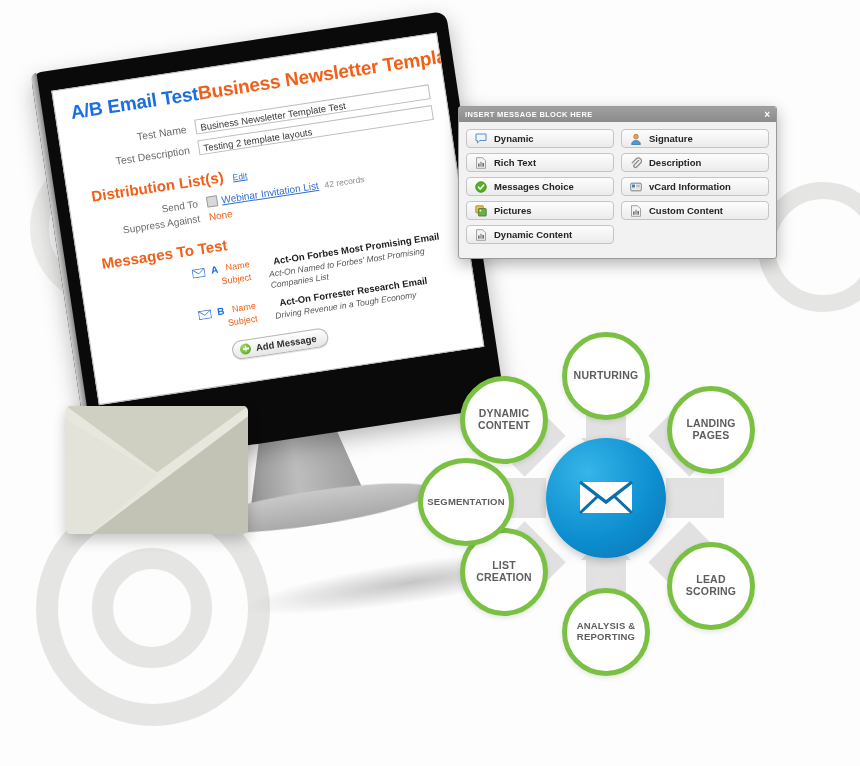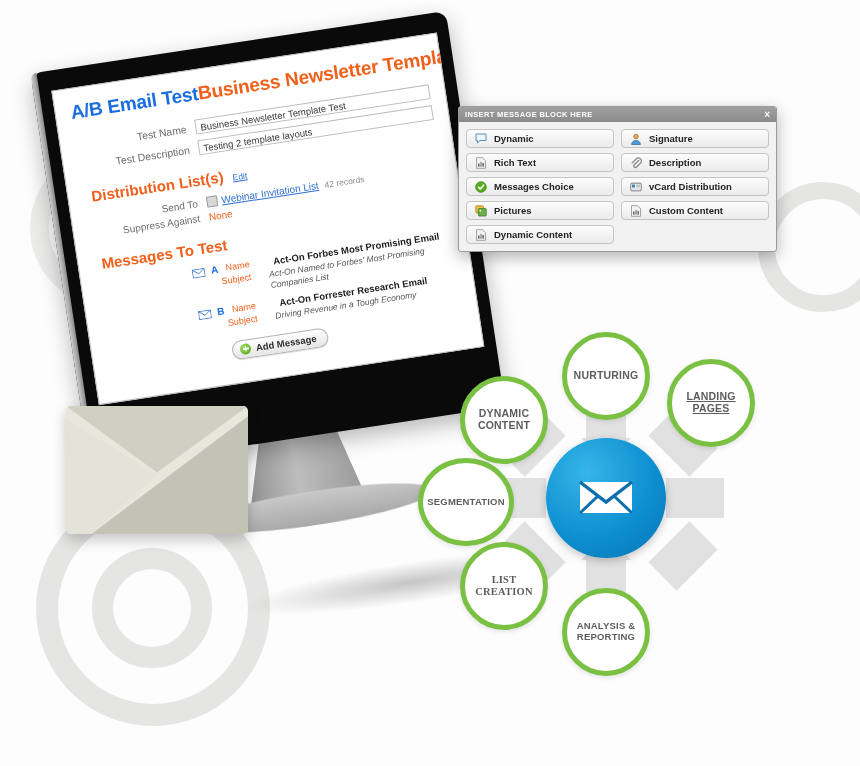--- a/index.html
+++ b/index.html
@@ -285,6 +285,7 @@
     border: 1px solid #9a9a9a;
     border-radius: 3px;
     box-shadow: 0 5px 16px rgba(0,0,0,.30);
+    padding-bottom: 7px;
   }
   #insert-panel-titlebar {
     height: 15px;

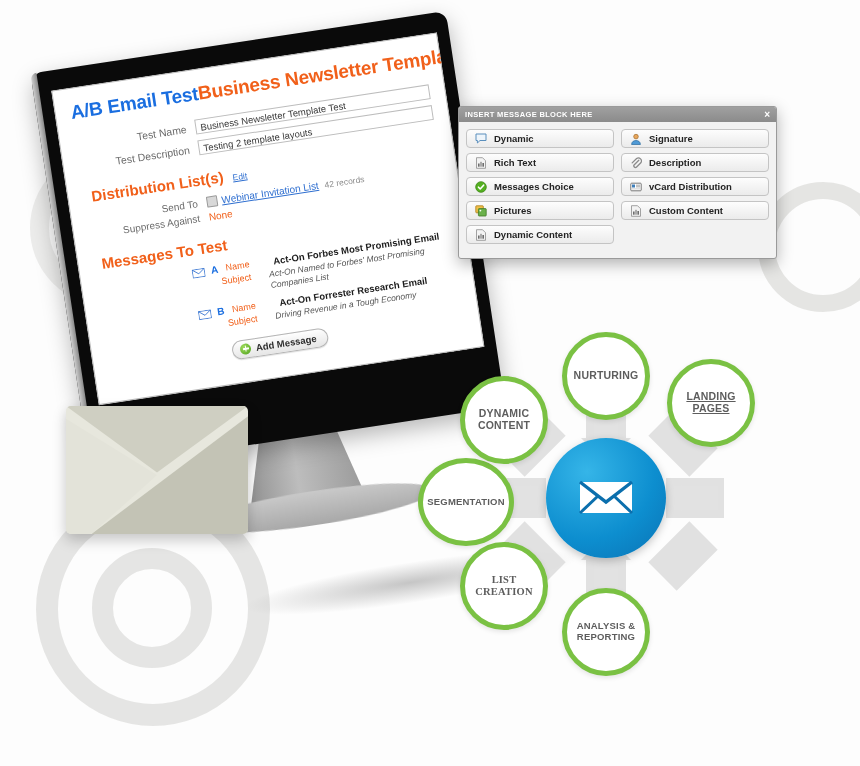--- a/index.html
+++ b/index.html
@@ -583,7 +583,7 @@
           <rect x="6" y="5.4" width="4" height=".9" fill="#9a9a9a"></rect>
           <rect x="2" y="7.5" width="8" height=".8" fill="#c4c4c4"></rect>
         </svg>
-        <span>vCard Distribution</span>
+        <span>vCard Information</span>
       </div>
 
       <div class="block-item">

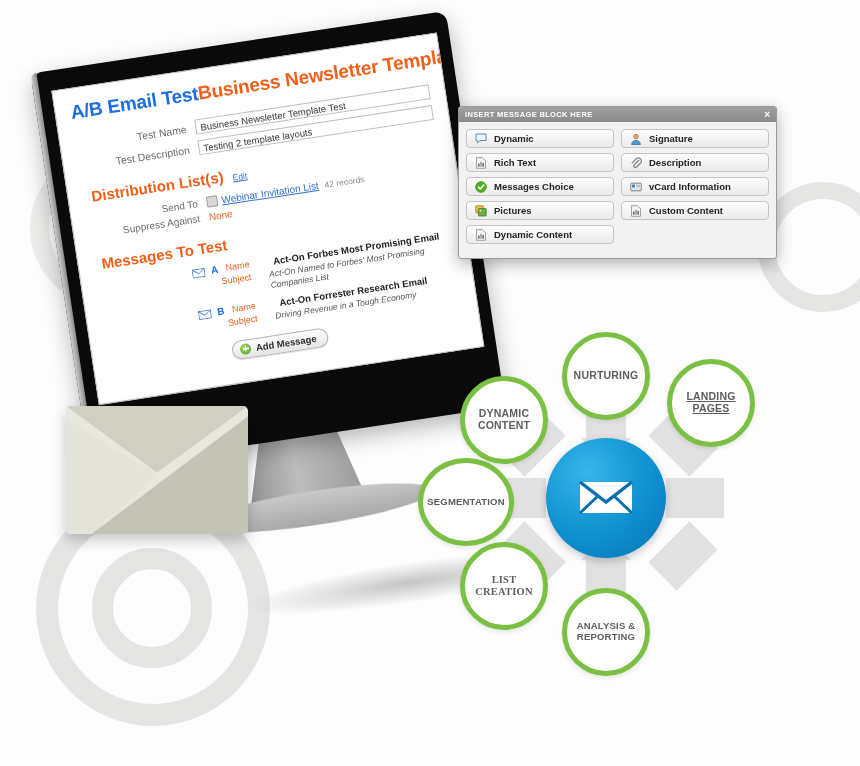--- a/index.html
+++ b/index.html
@@ -657,7 +657,7 @@
     </div>
 
     <div class="node" style="left:144px; top:2px;   width:88px; height:88px;">NURTURING</div>
-    <div class="node" style="left:249px; top:29px;  width:88px; height:88px;text-decoration:underline;">LANDING PAGES</div>
+    <div class="node" style="left:249px; top:56px;  width:88px; height:88px;">LANDING PAGES</div>
     <div class="node" style="left:144px; top:258px; width:88px; height:88px; font-size:9.5px;">ANALYSIS &amp; REPORTING</div>
     <div class="node" style="left:42px;  top:212px; width:88px; height:88px;font-family:Liberation Serif, serif;">LIST CREATION</div>
     <div class="node" style="left:0px;   top:128px; width:96px; height:88px; font-size:9.5px;">SEGMENTATION</div>

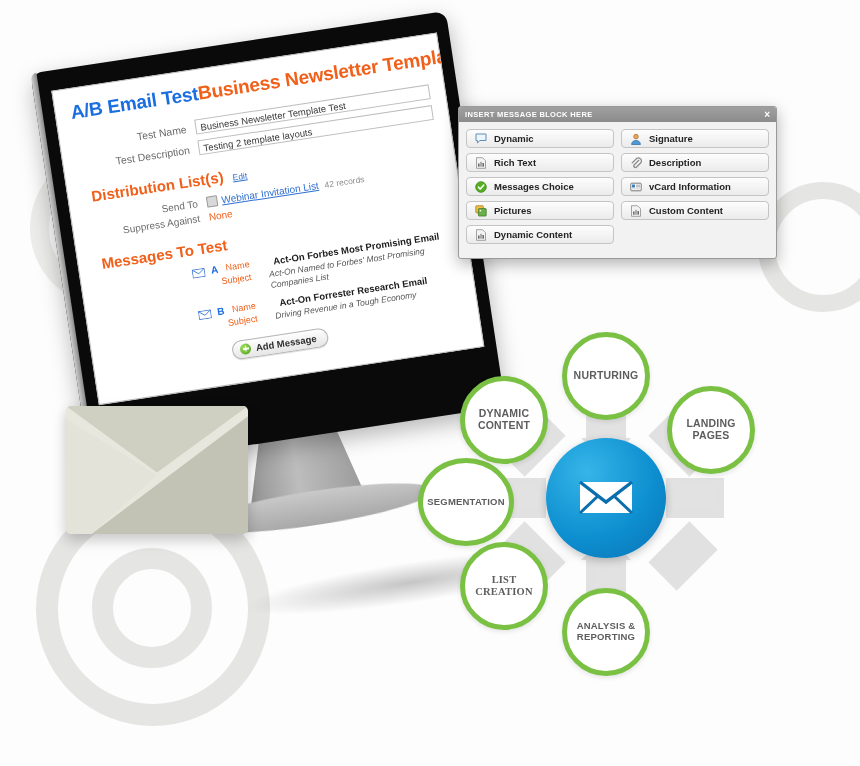--- a/index.html
+++ b/index.html
@@ -659,7 +659,7 @@
     <div class="node" style="left:144px; top:2px;   width:88px; height:88px;">NURTURING</div>
     <div class="node" style="left:249px; top:56px;  width:88px; height:88px;">LANDING PAGES</div>
     <div class="node" style="left:144px; top:258px; width:88px; height:88px; font-size:9.5px;">ANALYSIS &amp; REPORTING</div>
-    <div class="node" style="left:42px;  top:212px; width:88px; height:88px;font-family:Liberation Serif, serif;">LIST CREATION</div>
+    <div class="node" style="left:42px;  top:198px; width:88px; height:88px;">LIST CREATION</div>
     <div class="node" style="left:0px;   top:128px; width:96px; height:88px; font-size:9.5px;">SEGMENTATION</div>
     <div class="node" style="left:42px;  top:46px;  width:88px; height:88px;">DYNAMIC CONTENT</div>
 

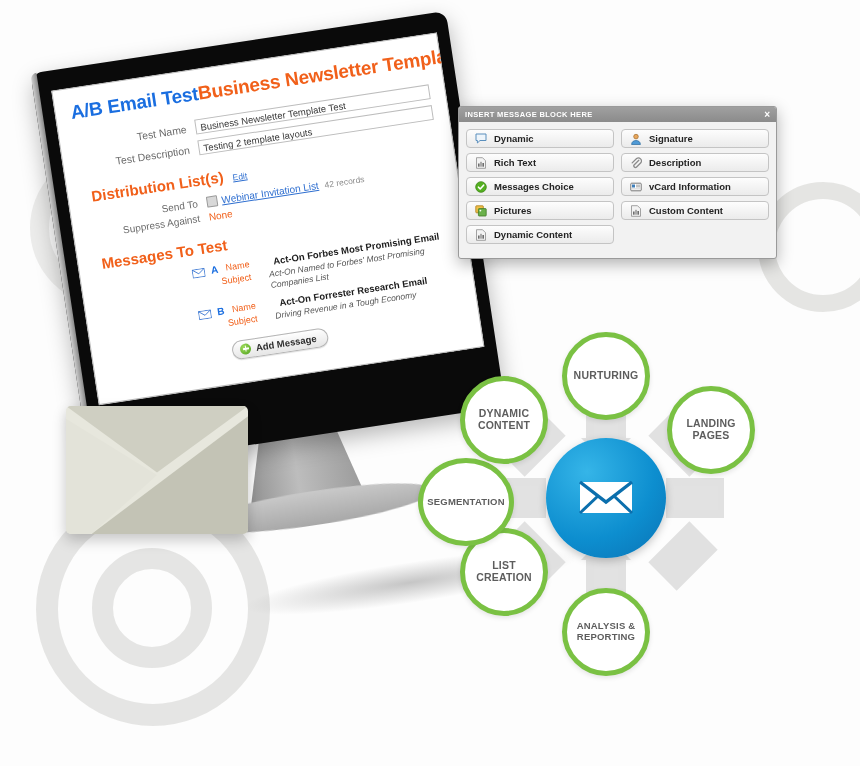--- a/index.html
+++ b/index.html
@@ -658,6 +658,7 @@
 
     <div class="node" style="left:144px; top:2px;   width:88px; height:88px;">NURTURING</div>
     <div class="node" style="left:249px; top:56px;  width:88px; height:88px;">LANDING PAGES</div>
+    <div class="node" style="left:249px; top:212px; width:88px; height:88px;">LEAD SCORING</div>
     <div class="node" style="left:144px; top:258px; width:88px; height:88px; font-size:9.5px;">ANALYSIS &amp; REPORTING</div>
     <div class="node" style="left:42px;  top:198px; width:88px; height:88px;">LIST CREATION</div>
     <div class="node" style="left:0px;   top:128px; width:96px; height:88px; font-size:9.5px;">SEGMENTATION</div>

